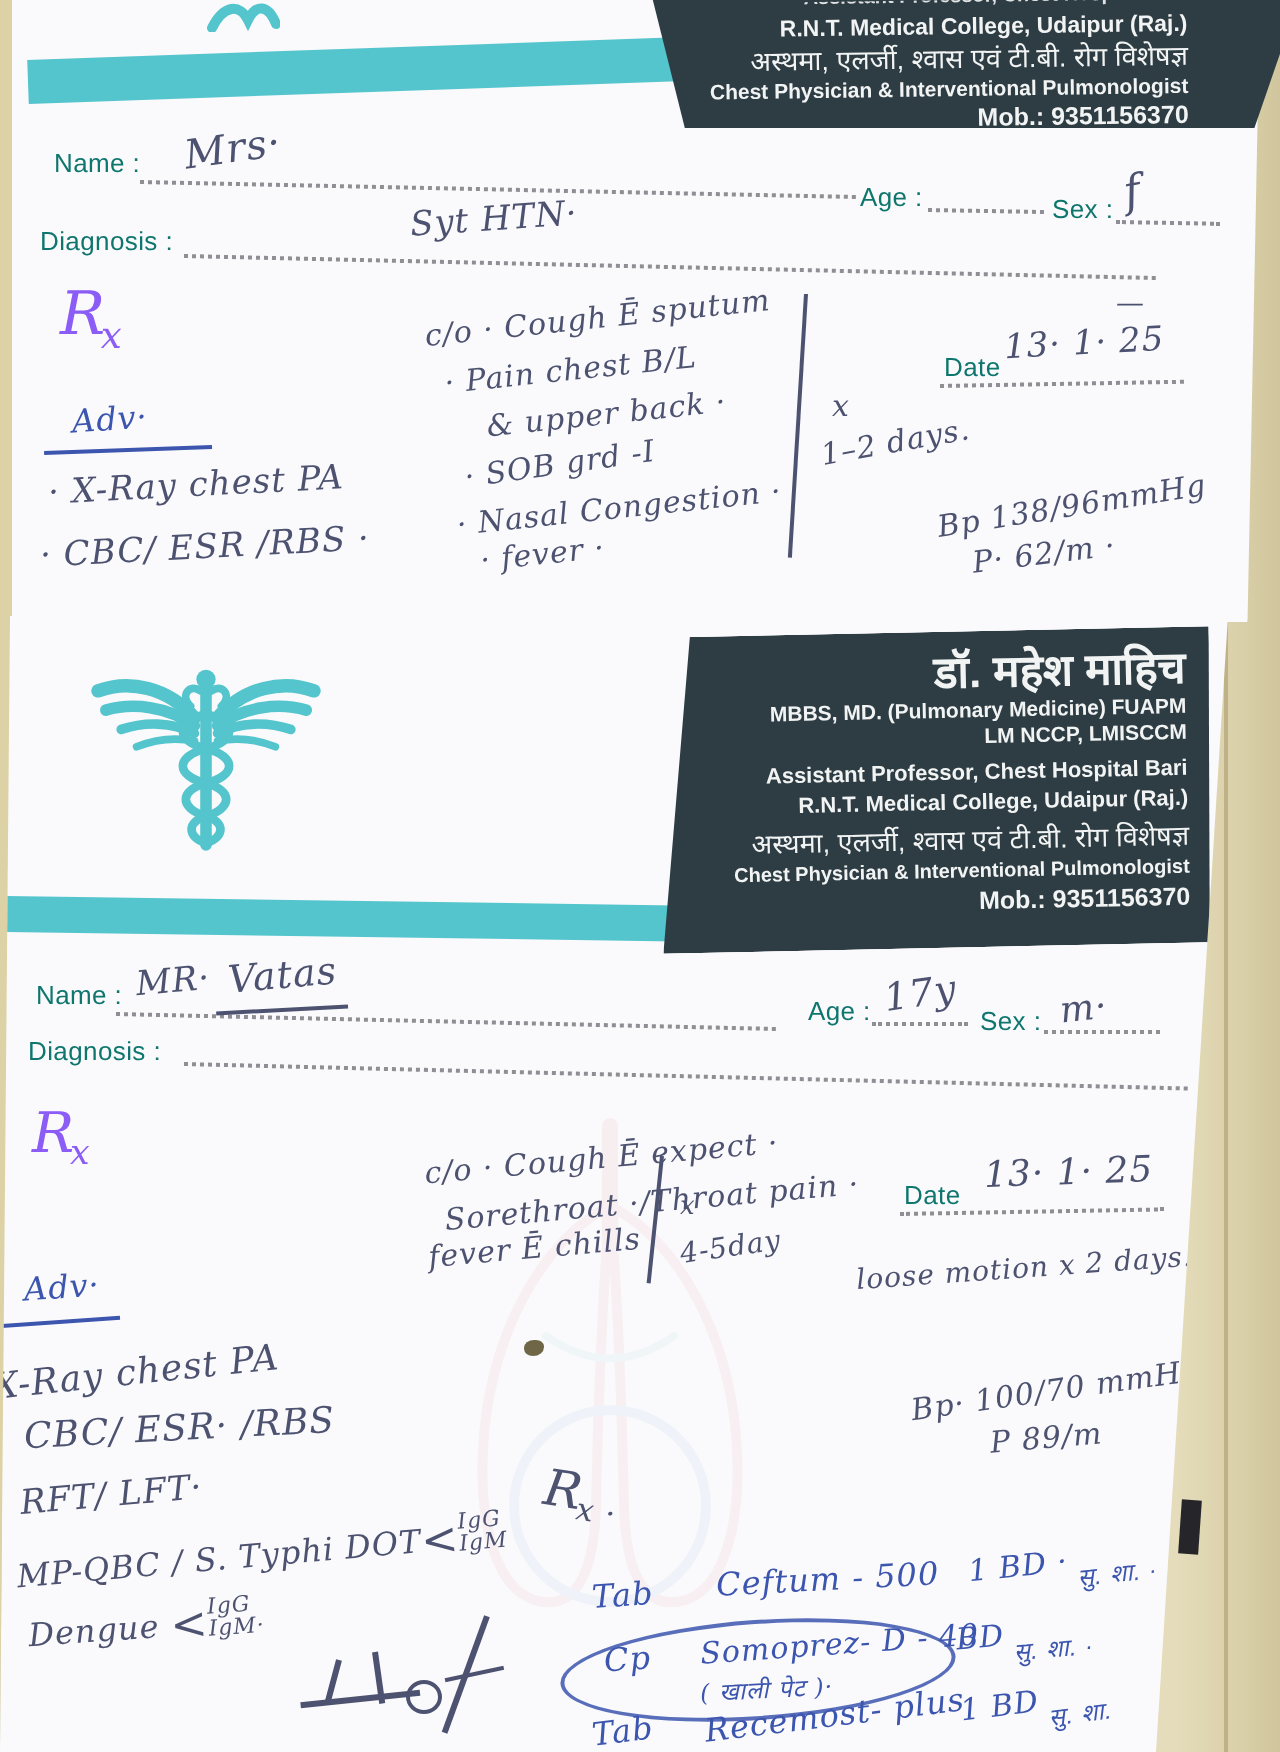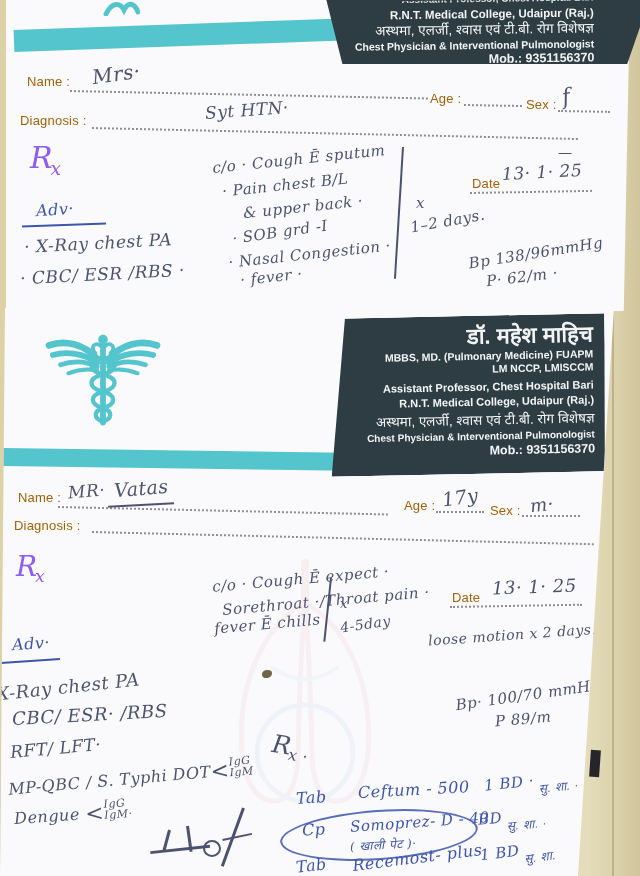--- a/index.html
+++ b/index.html
@@ -26,7 +26,7 @@
   .bl{font-weight:bold;white-space:nowrap;}
   .clipline{height:7px;overflow:hidden;}
   .clipline span{display:block;margin-top:-7px;font-size:10px;font-weight:bold;color:#dfe3e3;}
-  .lbl{position:absolute;font-size:13px;color:#a16207;white-space:nowrap;letter-spacing:.2px;}
+  .lbl{position:absolute;font-size:13px;color:#0f766e;white-space:nowrap;letter-spacing:.2px;}
   .dots{position:absolute;height:0;border-bottom:2px dotted #8e8e94;transform-origin:left center;}
   .hw{position:absolute;font-family:"DejaVu Serif","Liberation Serif",serif;font-style:italic;
       color:#4d5270;white-space:nowrap;letter-spacing:.5px;}

